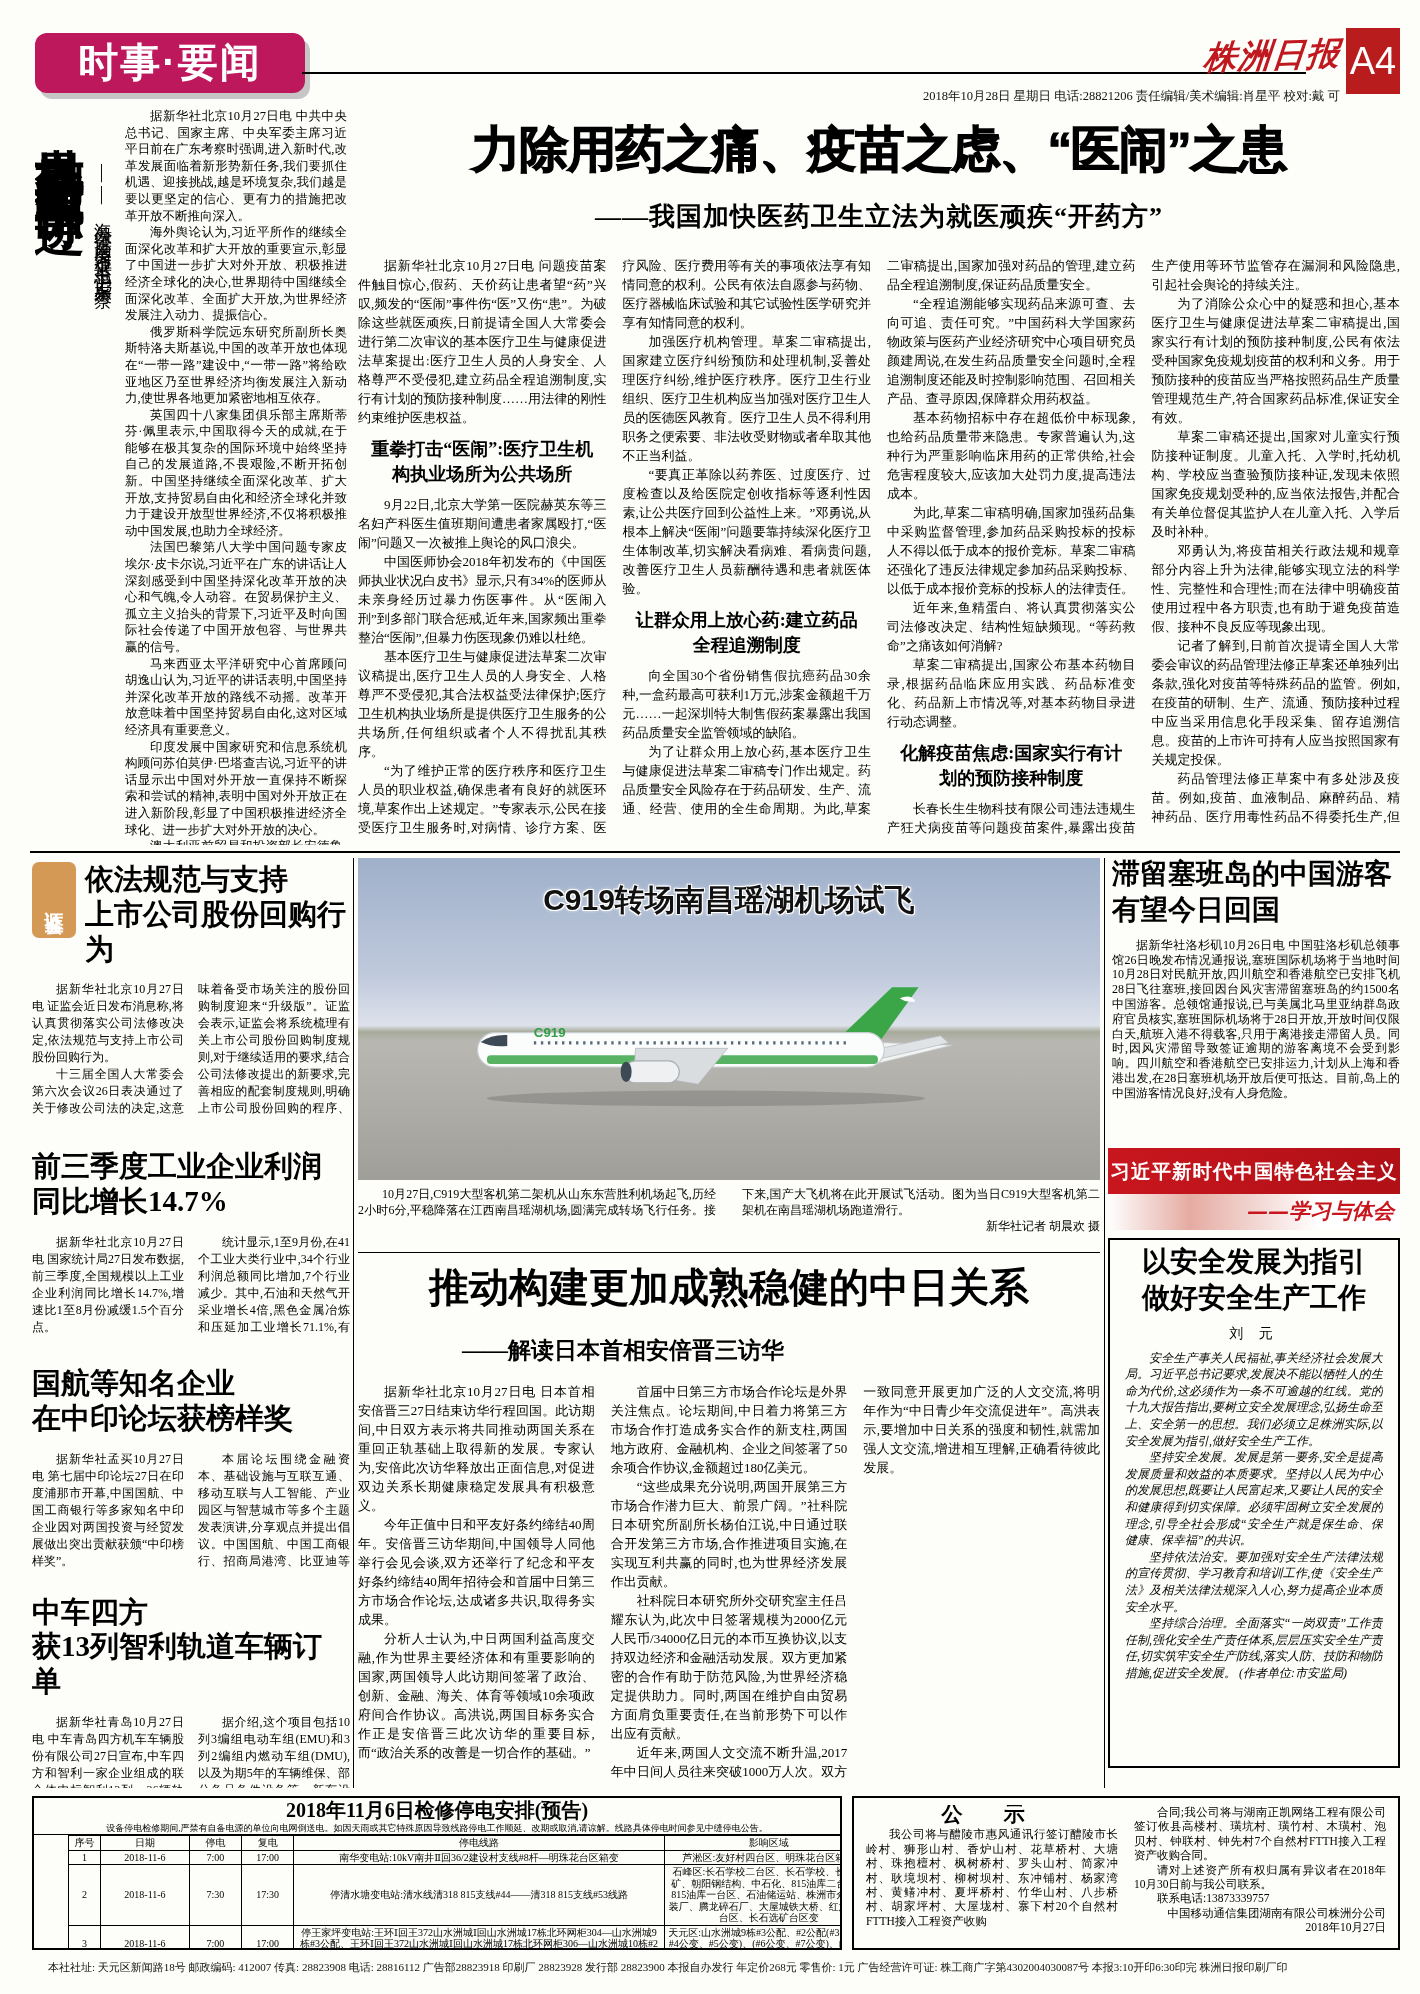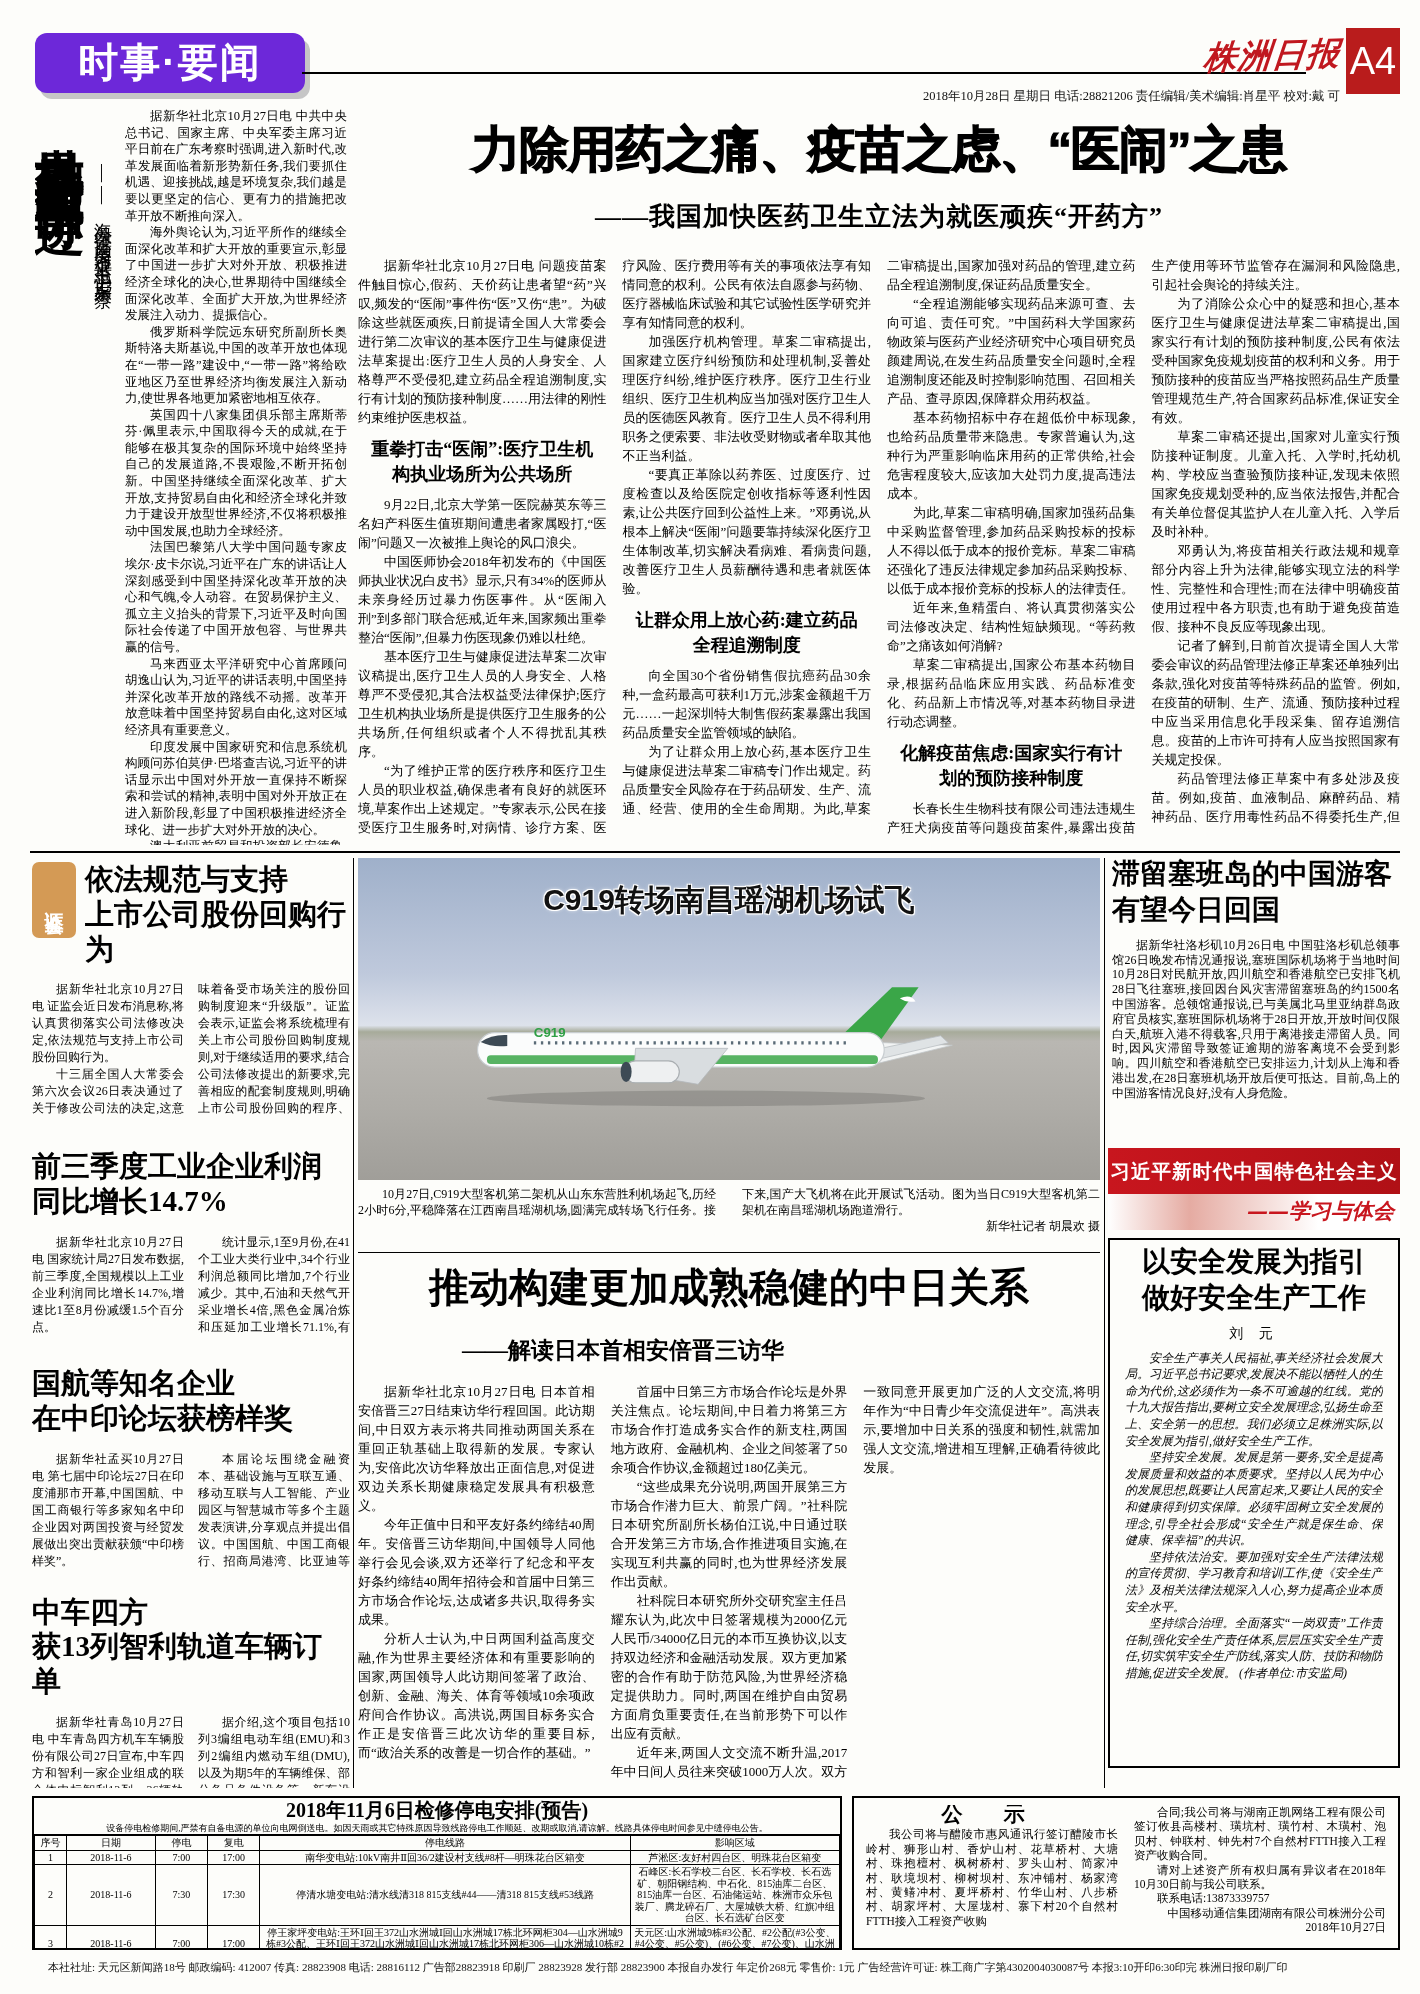--- a/index.html
+++ b/index.html
@@ -7,7 +7,7 @@
         font-family:"Liberation Serif","DejaVu Serif",serif;color:#000;overflow:hidden;}
   .abs{position:absolute;}
   
-  .section-badge{left:35px;top:33px;width:270px;height:60px;background:#6d28d9;border-radius:12px;
+  .section-badge{left:35px;top:33px;width:270px;height:60px;background:#be185d;border-radius:12px;
     box-shadow:5px 6px 0 #c6c6c6;color:#fff;font-family:"Liberation Sans","DejaVu Sans",sans-serif;
     font-weight:900;font-size:40px;line-height:58px;text-align:center;letter-spacing:2px;}
   .header-rule{left:302px;top:72px;width:1004px;height:2px;background:#000;}

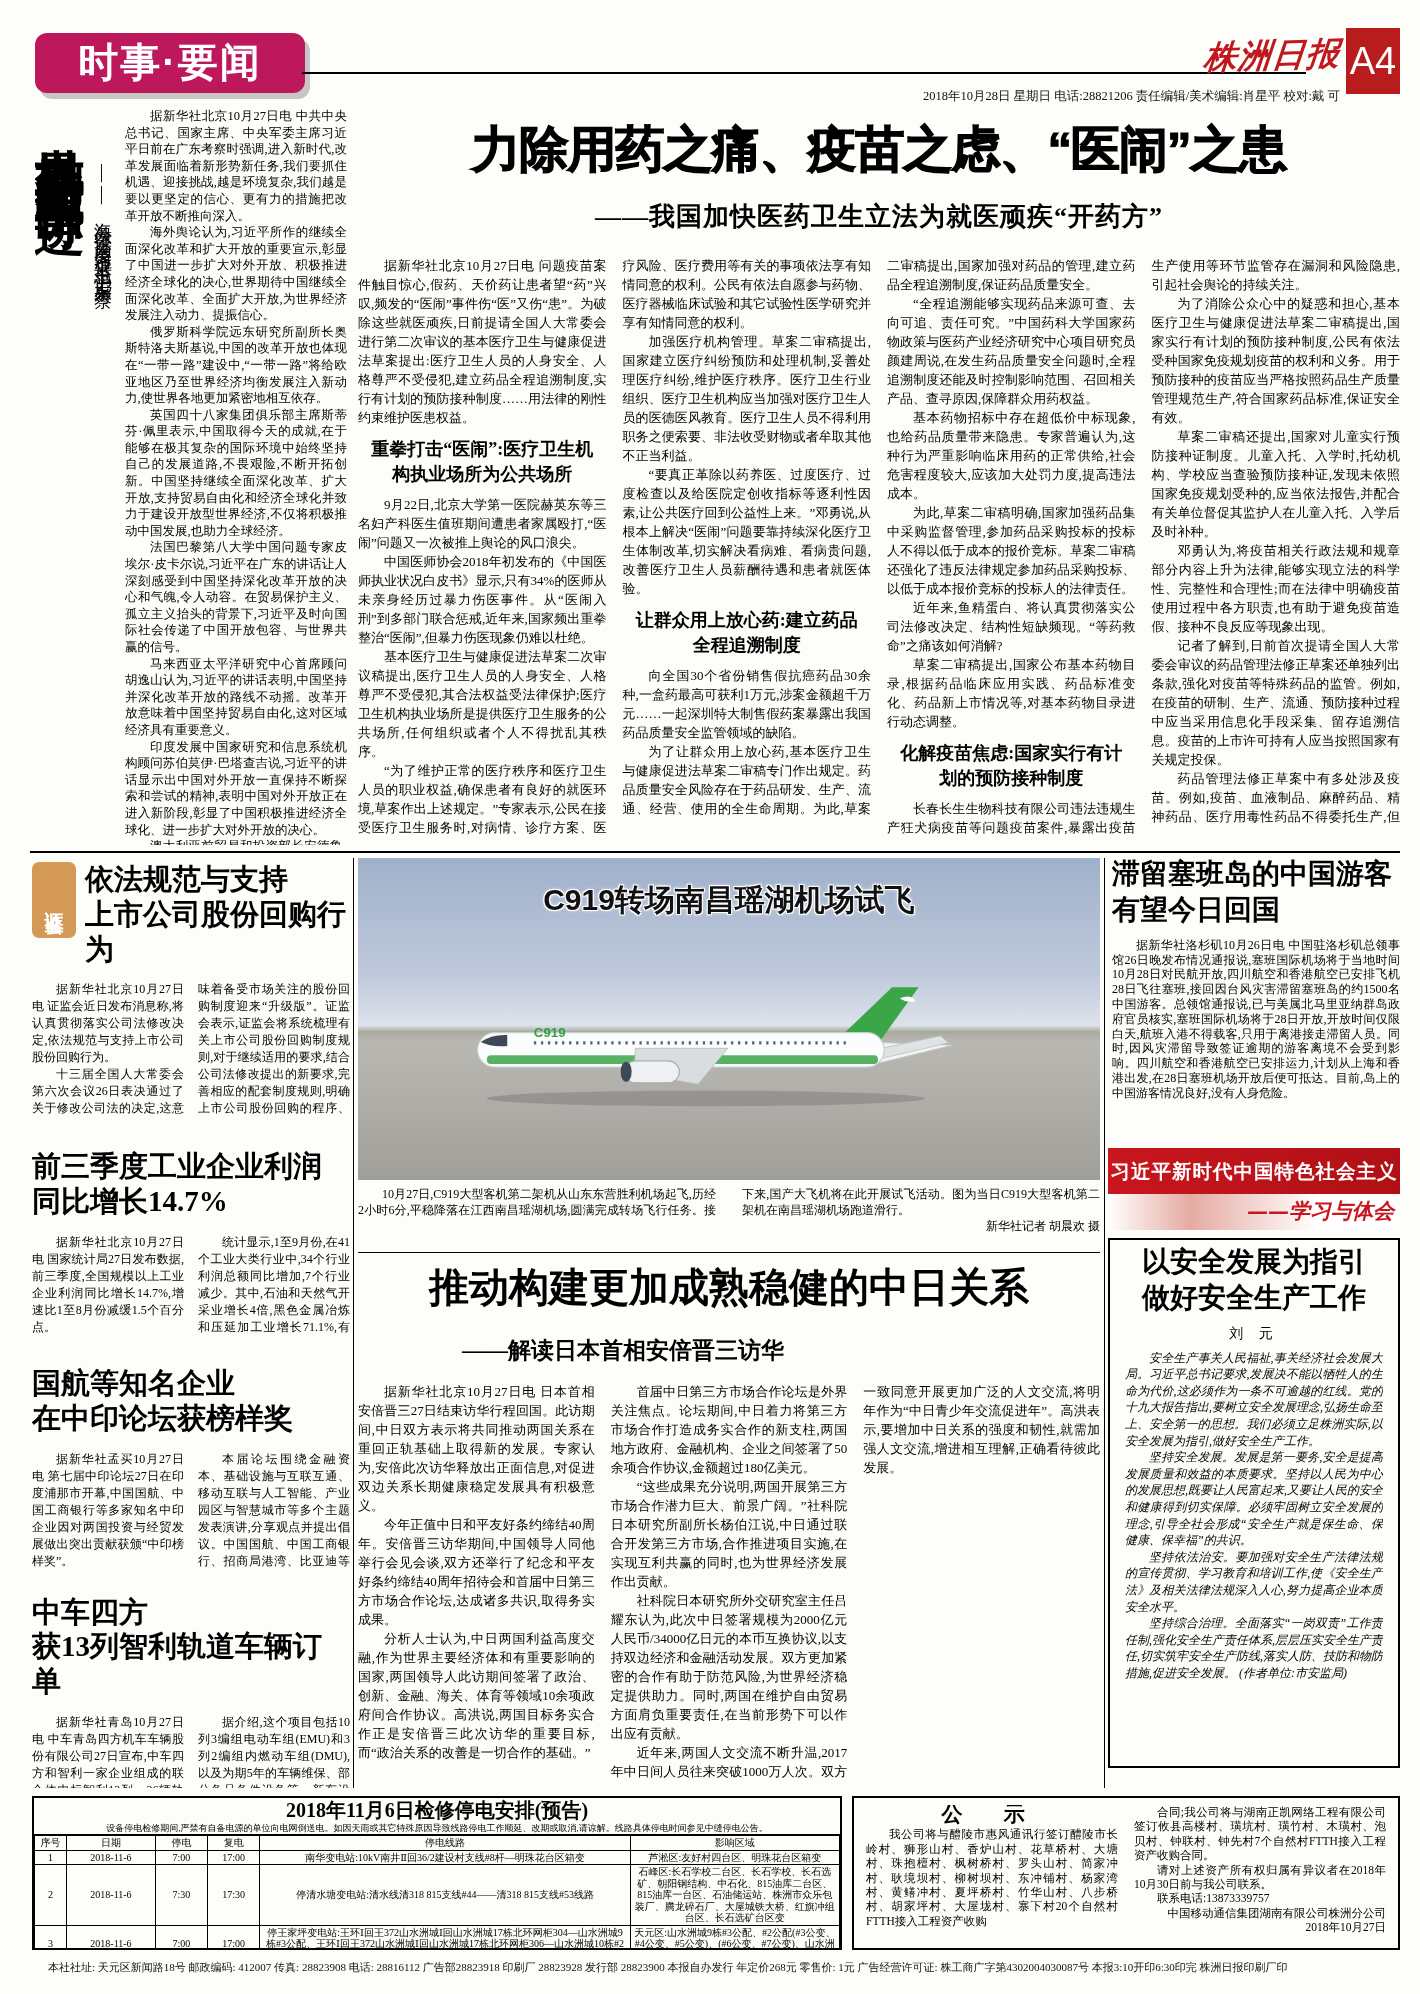--- a/index.html
+++ b/index.html
@@ -84,7 +84,7 @@
   .outage{left:32px;top:1796px;width:810px;height:154px;border:2px solid #000;box-sizing:border-box;overflow:hidden;}
   .ot-title{text-align:center;font-size:20px;font-weight:900;line-height:24px;}
   .ot-note{font-size:9px;line-height:12px;text-align:center;white-space:nowrap;overflow:hidden;border-bottom:1px solid #000;}
-  .outage table{width:100%;border-collapse:collapse;table-layout:fixed;}
+  .outage table{width:100%;border-collapse:collapse;table-layout:fixed;margin-left:34px;}
   .outage th,.outage td{border:1px solid #000;font-size:10px;line-height:11.5px;padding:1px 2px;
     text-align:center;overflow:hidden;font-weight:normal;}
   .outage .cl{text-align:center;}

